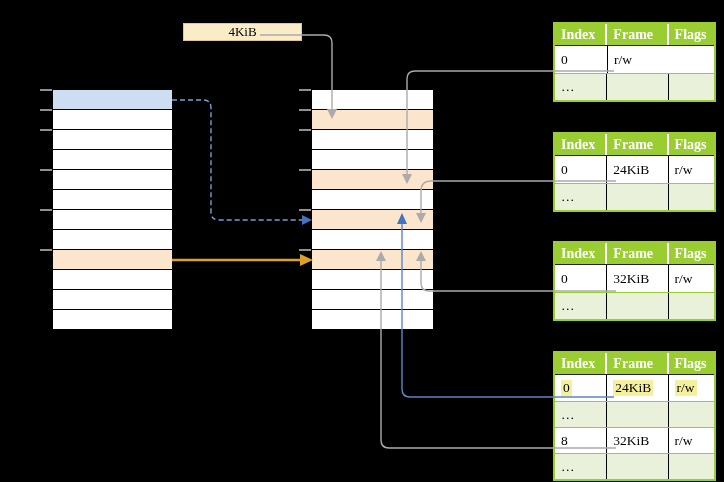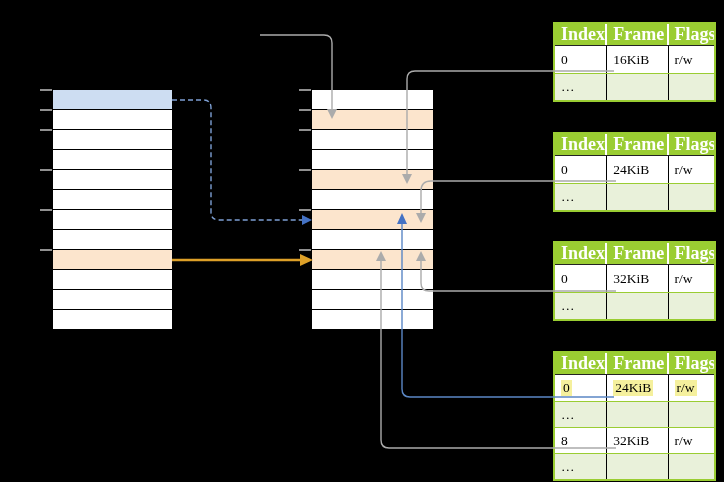--- a/index.html
+++ b/index.html
@@ -39,6 +39,7 @@
 
 <div class="canvas">
 
+  <div class="sizelabel">4KiB</div>
 
   <div id="leftcol" class="memcol" style="left:53px;width:119px;">
       <div class="memrow" style="height: 20px; background: var(--row-blue);"></div>

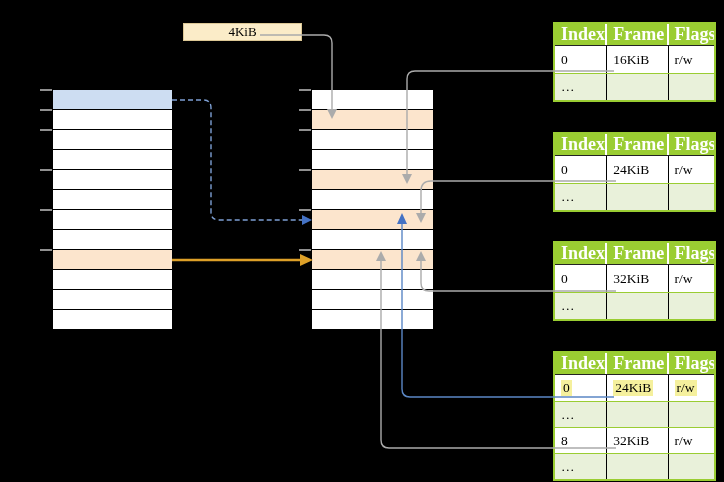--- a/index.html
+++ b/index.html
@@ -21,7 +21,7 @@
           border:2px solid var(--table-header);background:#fff;}
   .pt-row{display:flex;width:100%;box-sizing:border-box;}
   .pt-header{background:var(--table-header);height:22px;border-bottom:1px solid #222;}
-  .pt-header .cell{color:#fff;font-weight:bold;font-size:18px;border-right:2px solid #fff;}
+  .pt-header .cell{color:#fff;font-weight:bold;font-size:14px;border-right:2px solid #fff;}
   .pt-header .cell:last-child{border-right:none;}
   .pt-body .cell{color:#000;font-size:13.5px;border-right:1px solid #000;}
   .pt-body .cell:last-child{border-right:none;}

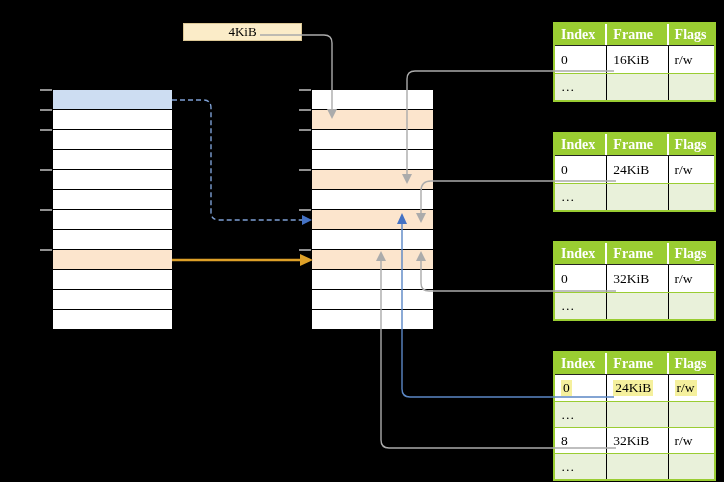--- a/index.html
+++ b/index.html
@@ -95,7 +95,6 @@
         </div>
         <div class="pt-row pt-body">
           <div class="cell c0">0</div>
-          <div class="cell c1">16KiB</div>
           <div class="cell c2">r/w</div>
         </div>
         <div class="pt-row pt-body green sep">

